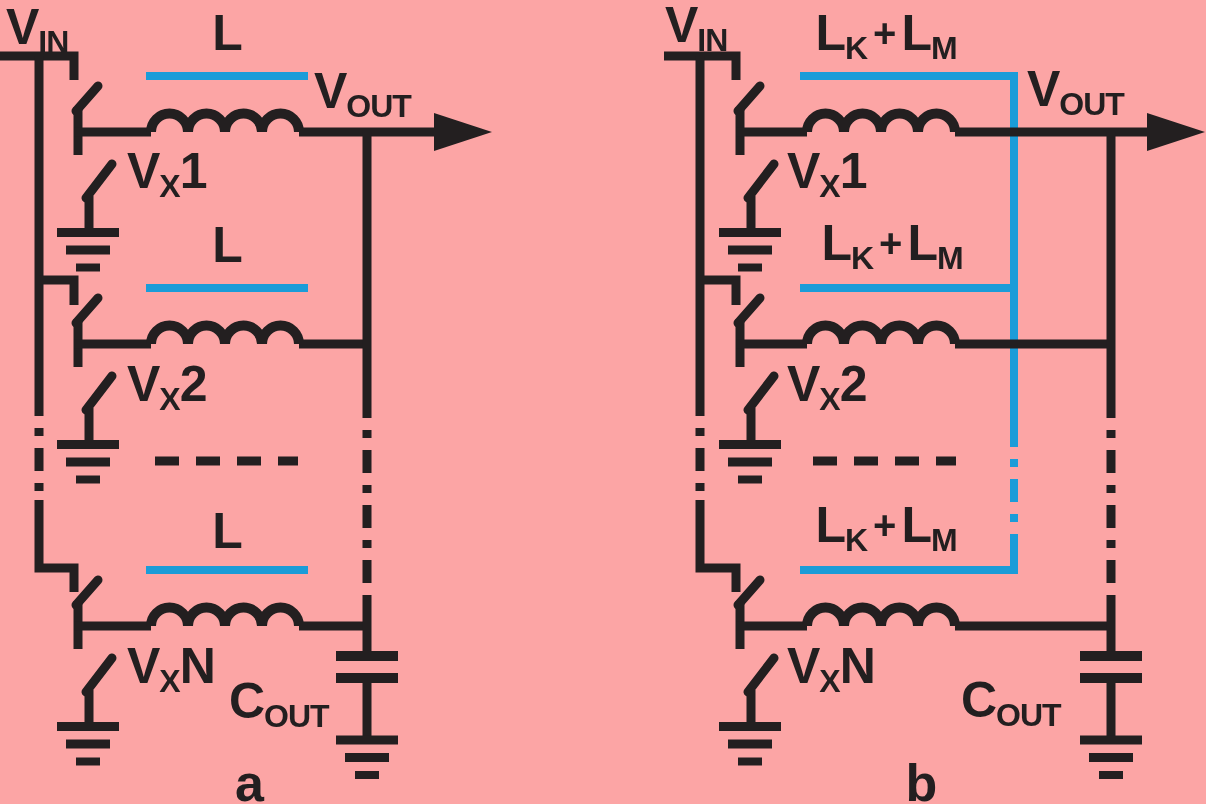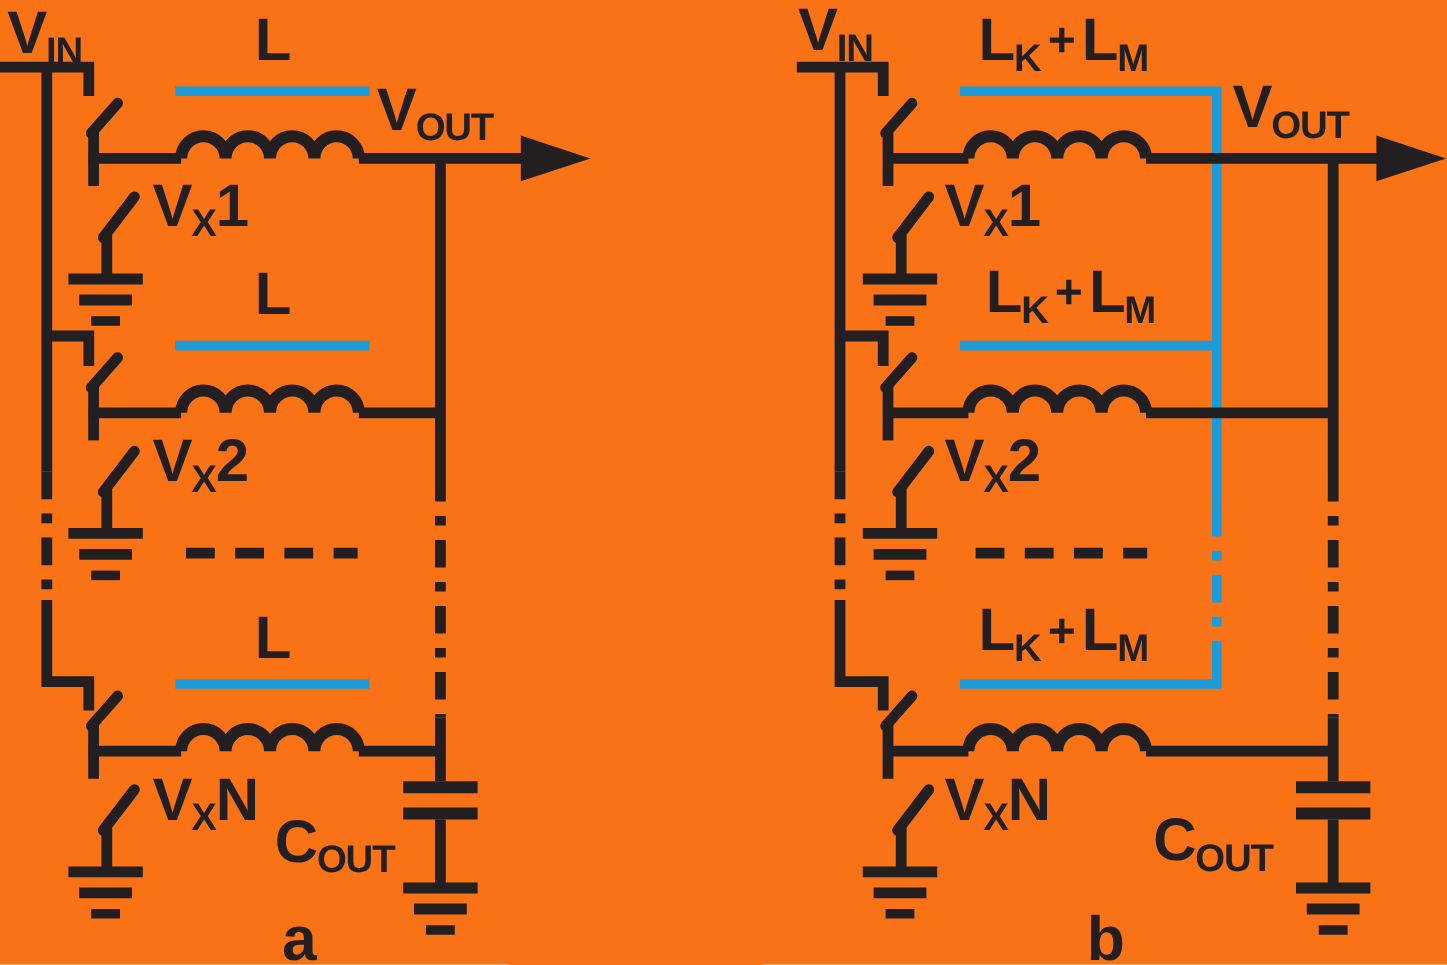--- a/index.html
+++ b/index.html
@@ -7,7 +7,7 @@
     position:relative;
     width:1206px;
     height:804px;
-    background:#f97316;
+    background:#fca5a5;
     overflow:hidden;
     font-family:"Liberation Sans", sans-serif;
   }

